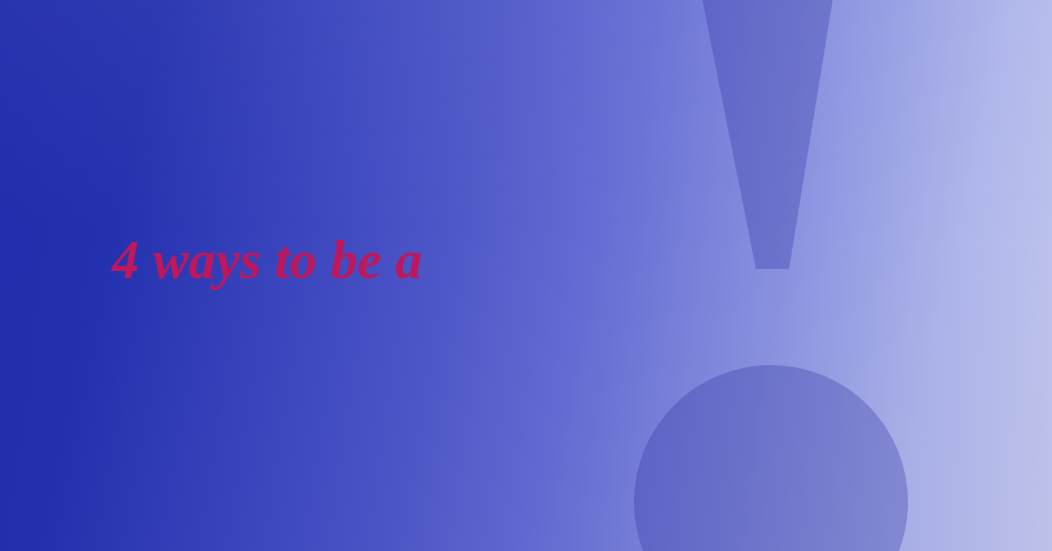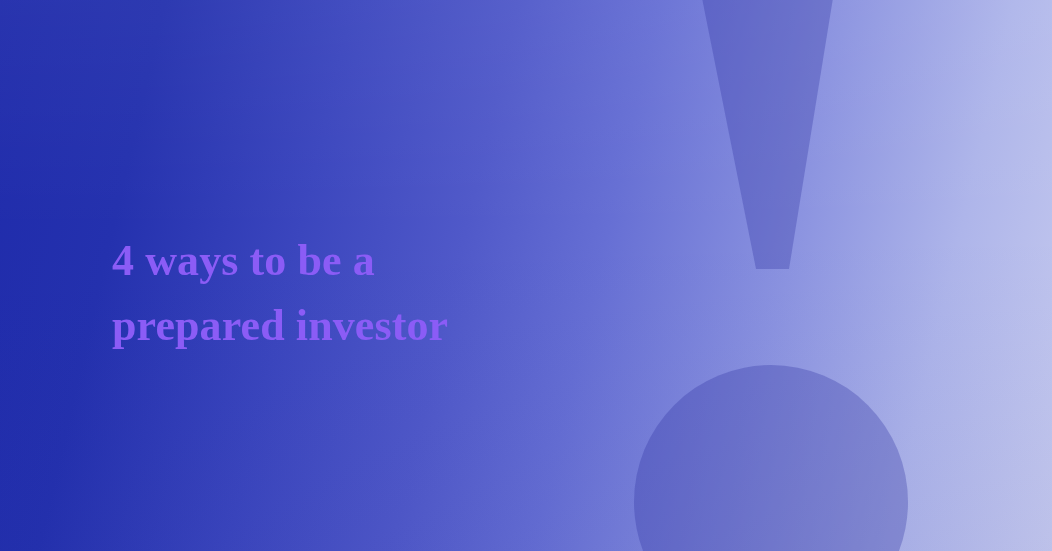--- a/index.html
+++ b/index.html
@@ -68,13 +68,14 @@
 
   .headline-line {
     display: block;
-    color: #8b5cf6;
-    font-size: 44px;
+    color: #be185d;
+    font-size: 54px;
     line-height: 65px;
     font-weight: 700;
     letter-spacing: 0.1px;
     white-space: nowrap;
     text-rendering: optimizeLegibility;
+    font-style: italic;
   }
 </style>
 </head>

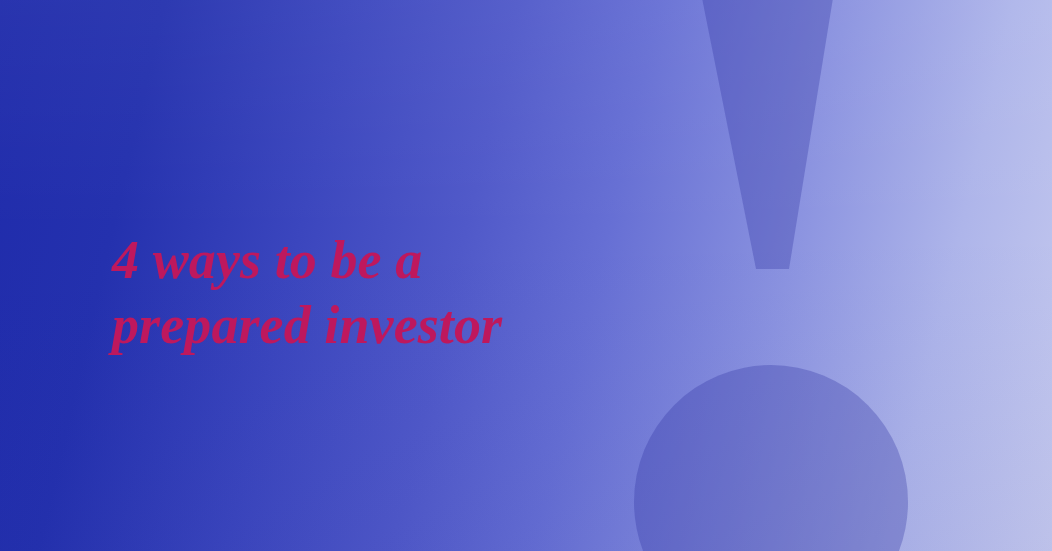--- a/index.html
+++ b/index.html
@@ -97,7 +97,6 @@
 
   <div class="headline-block">
     <span class="headline-line">4 ways to be a</span>
-    <span class="headline-line">prepared investor</span>
   </div>
 
 </div>

